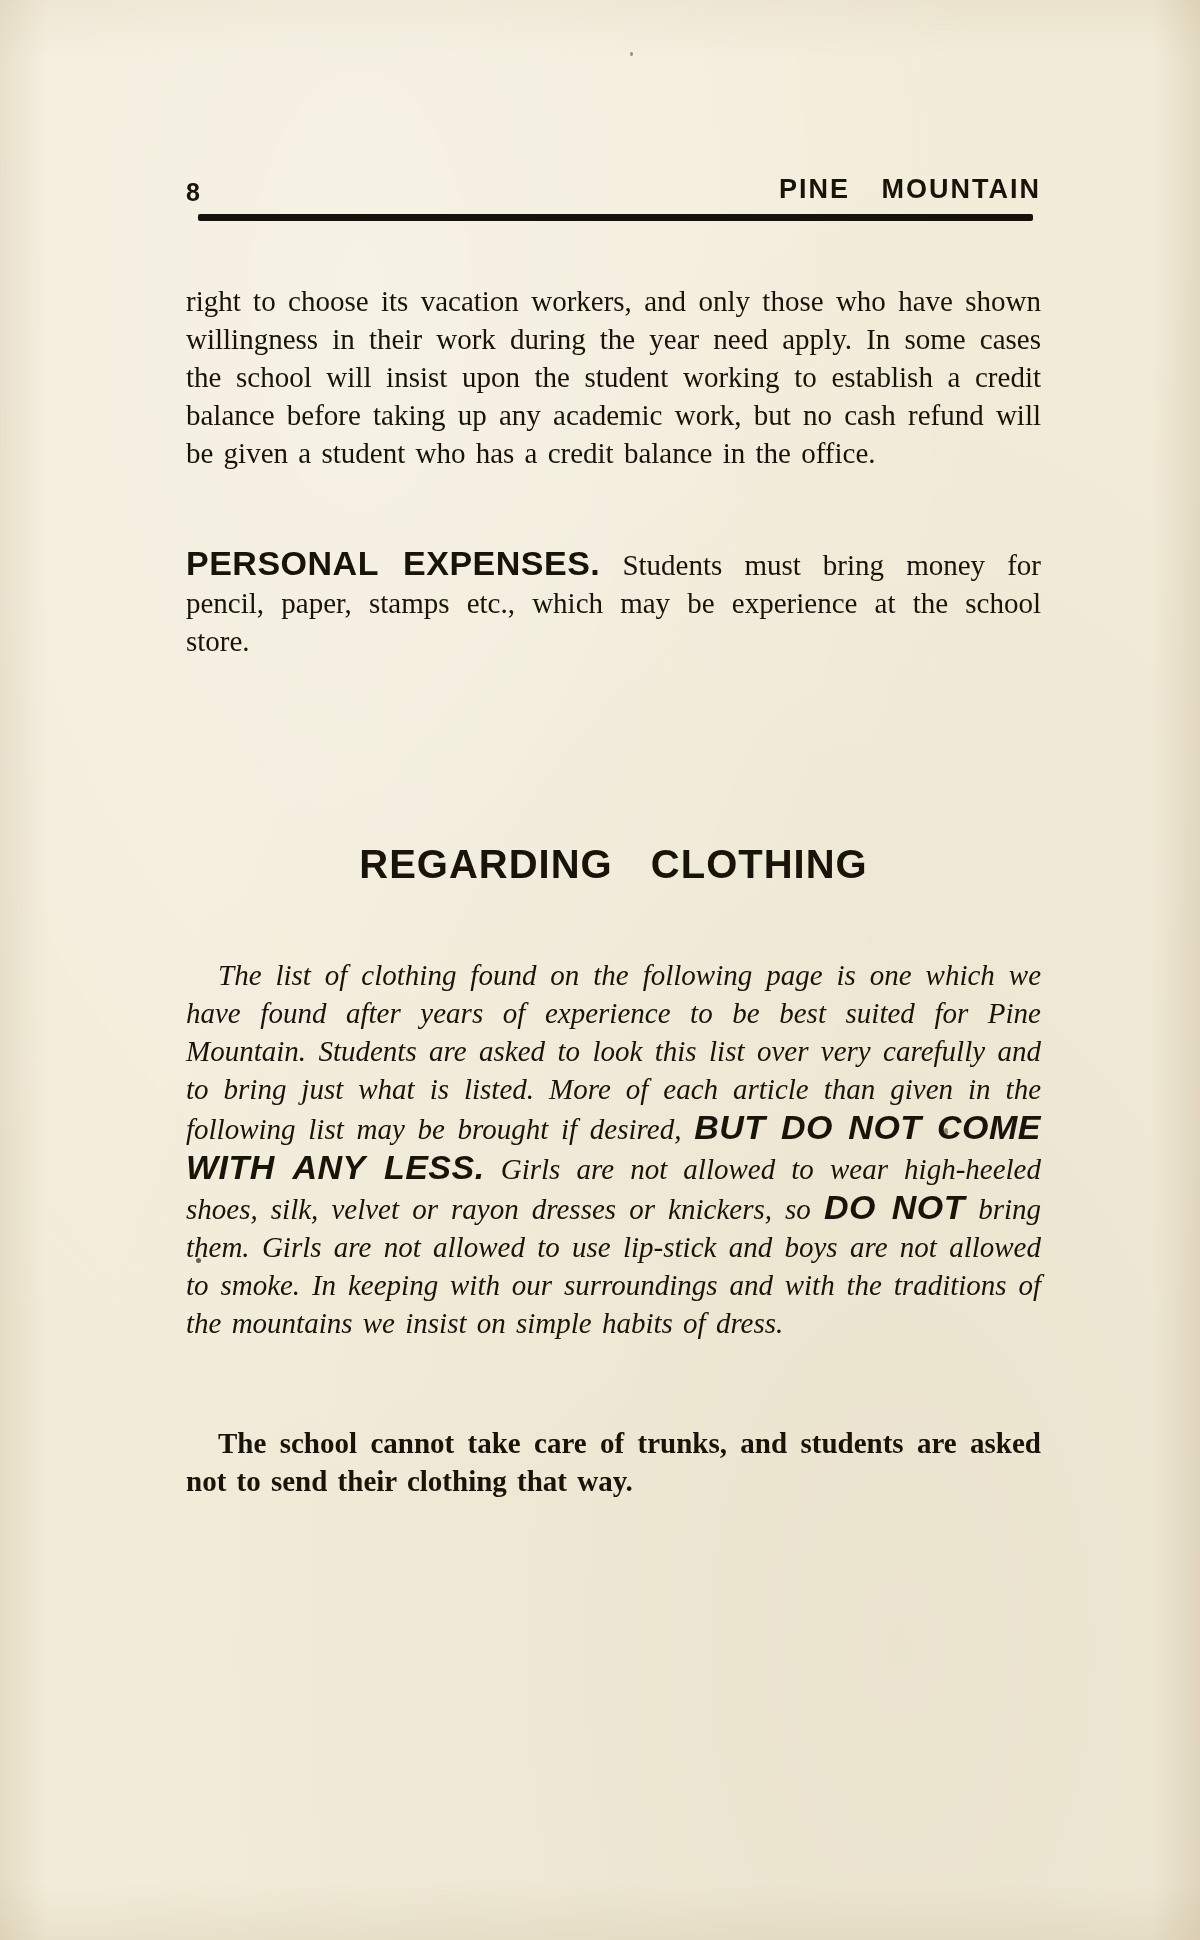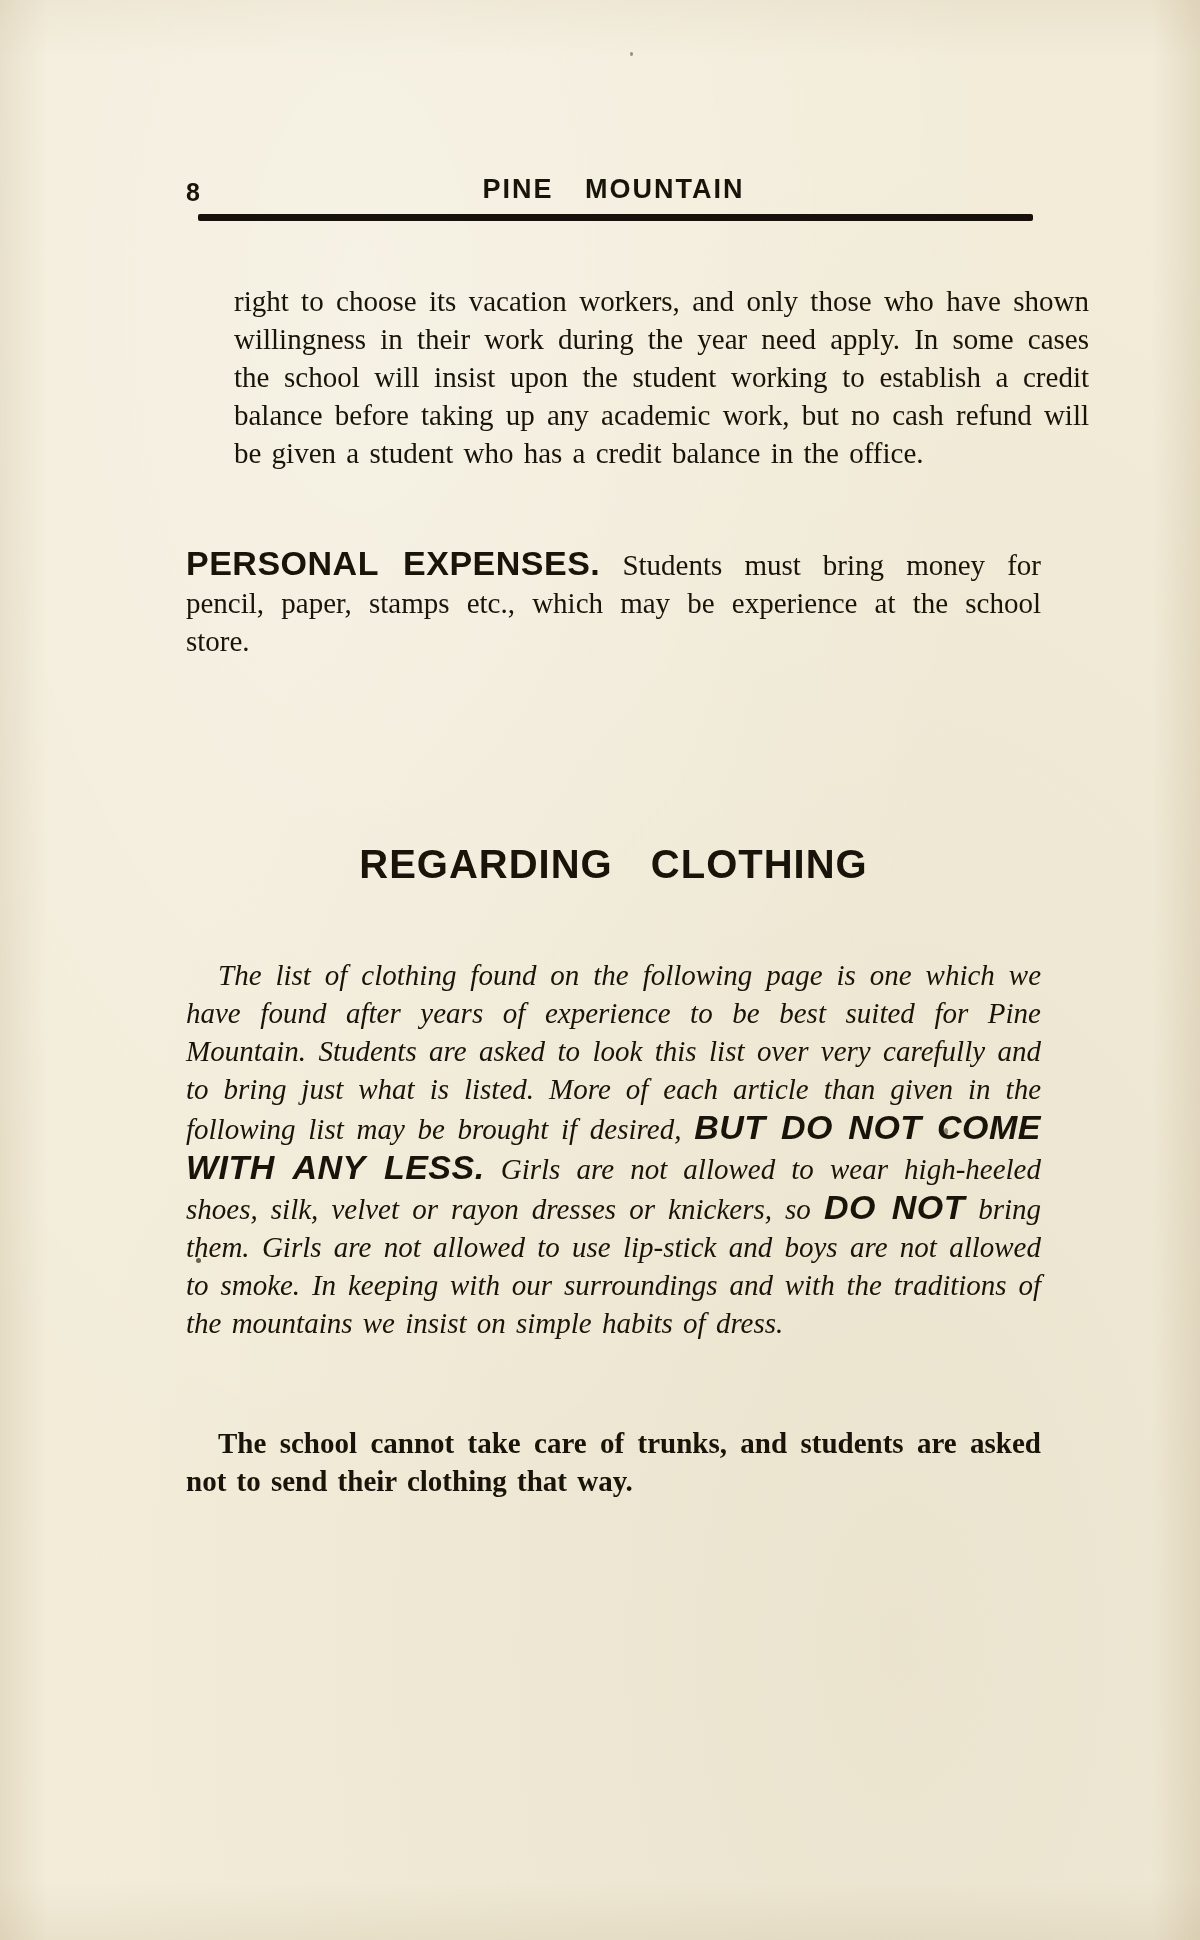--- a/index.html
+++ b/index.html
@@ -56,7 +56,7 @@
     left: 0;
     width: 100%;
     top: 174px;
-    text-align: center;
+    text-align: right;
     font-family: "Liberation Sans", sans-serif;
     font-weight: bold;
     font-size: 27px;

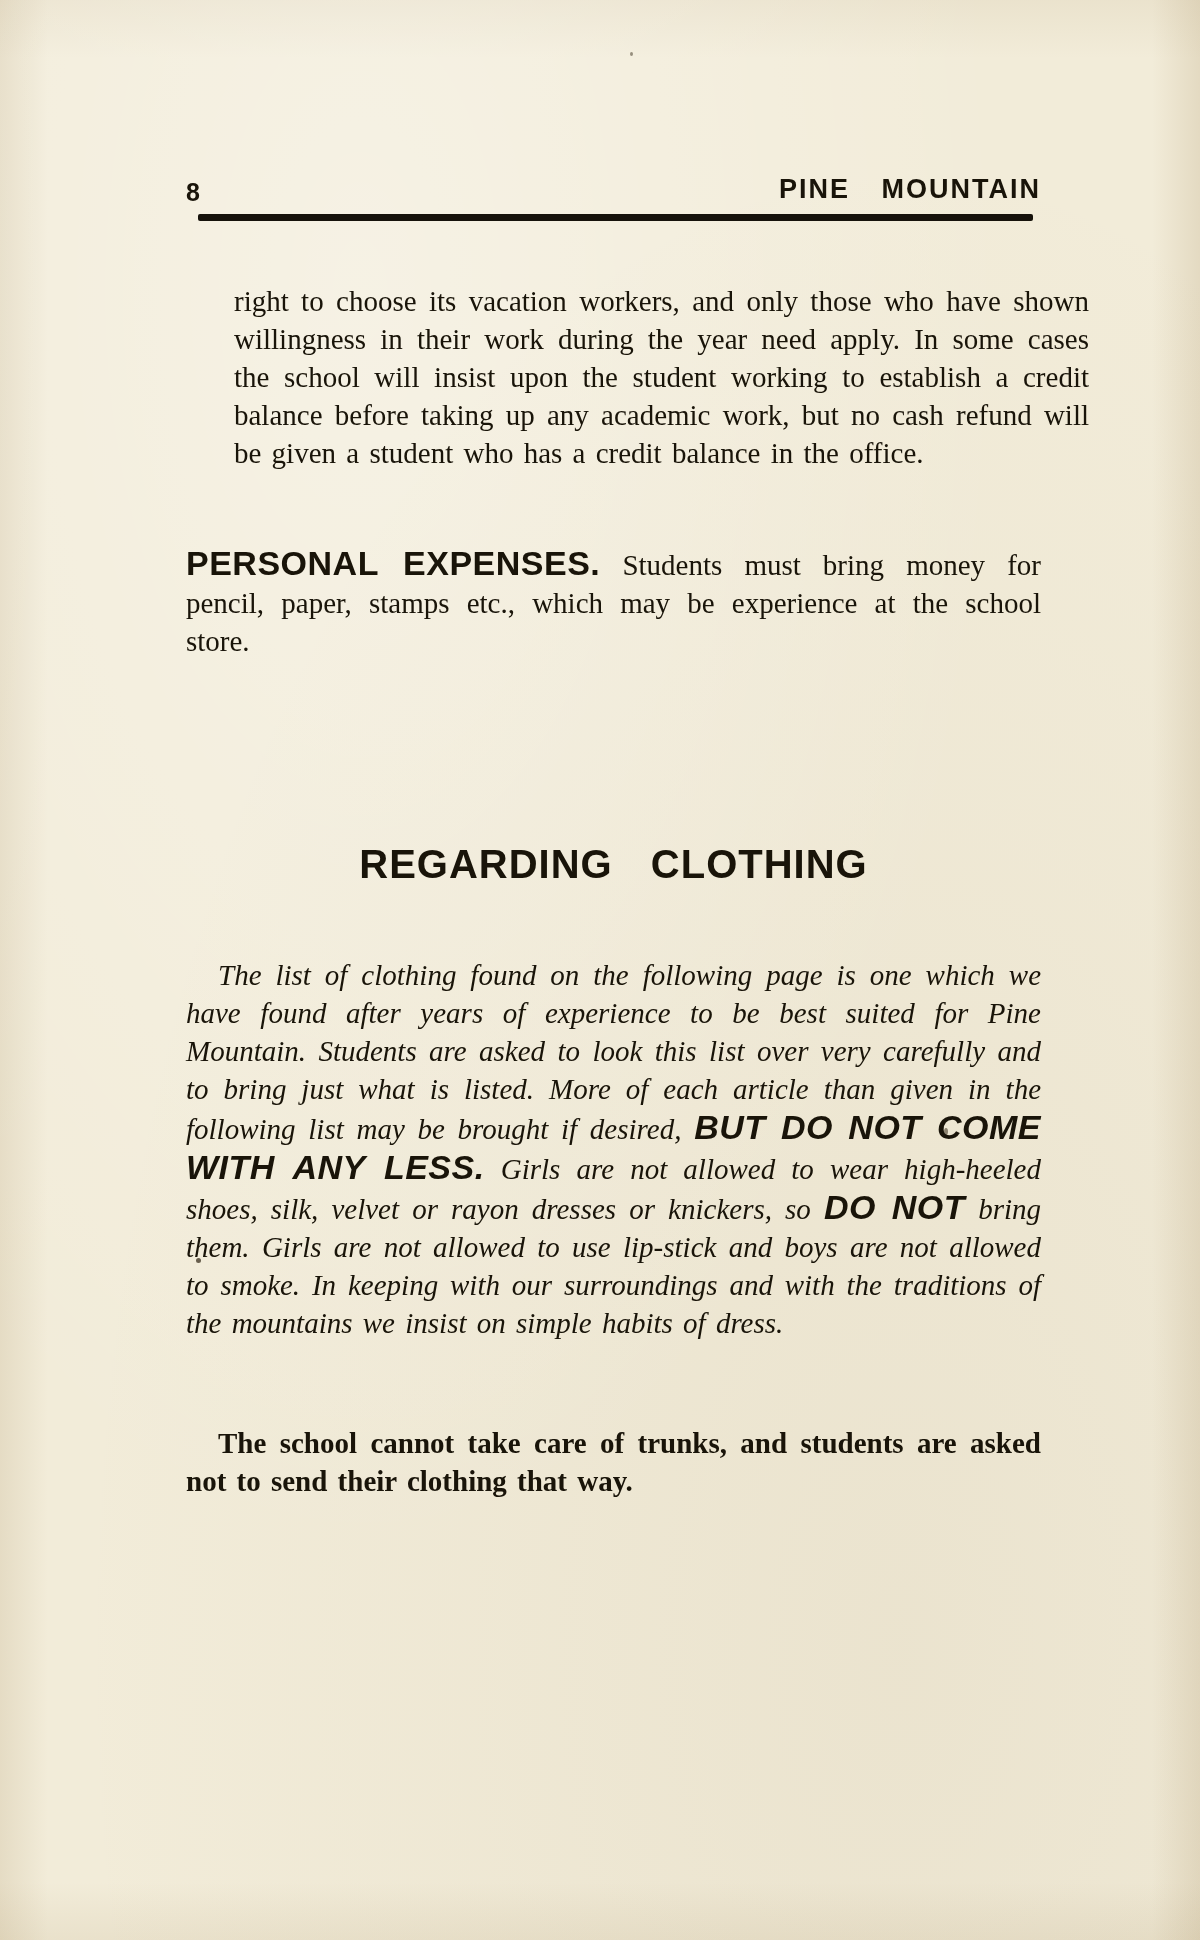--- a/index.html
+++ b/index.html
@@ -83,7 +83,7 @@
     text-align: justify;
     word-spacing: 3px;
   }
-  .para-1 { top: 282px; margin-left: 48px; }
+  .para-1 { top: 282px; }
   .para-2 { top: 544px; }
   .para-3 { top: 956px; text-indent: 32px; font-style: italic; }
   .para-4 { top: 1424px; text-indent: 32px; font-weight: bold; }

